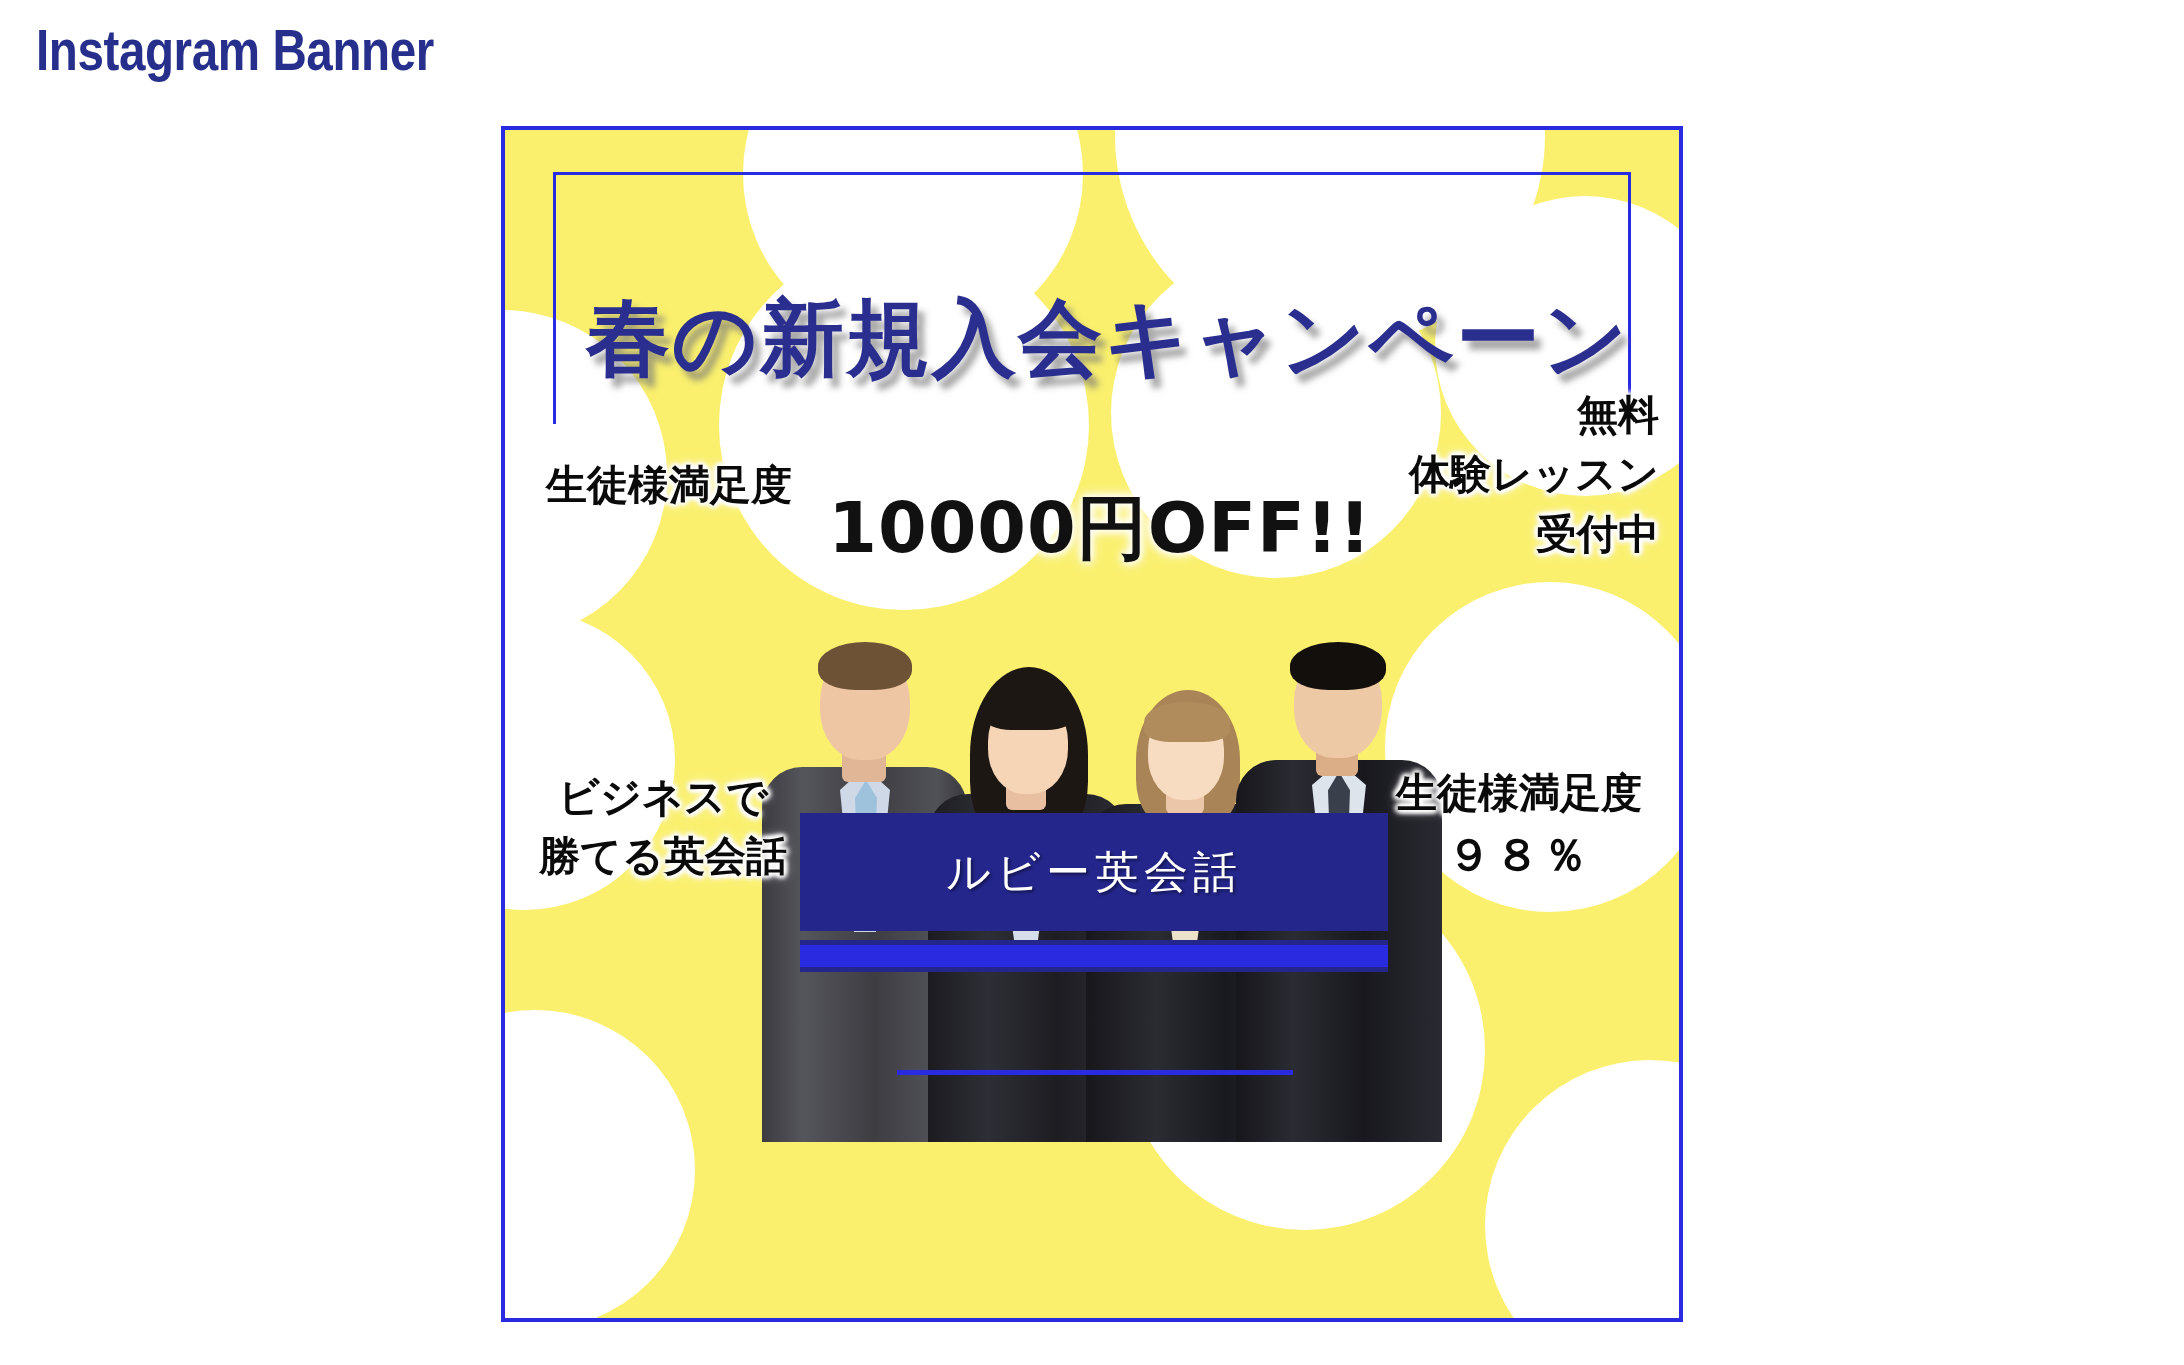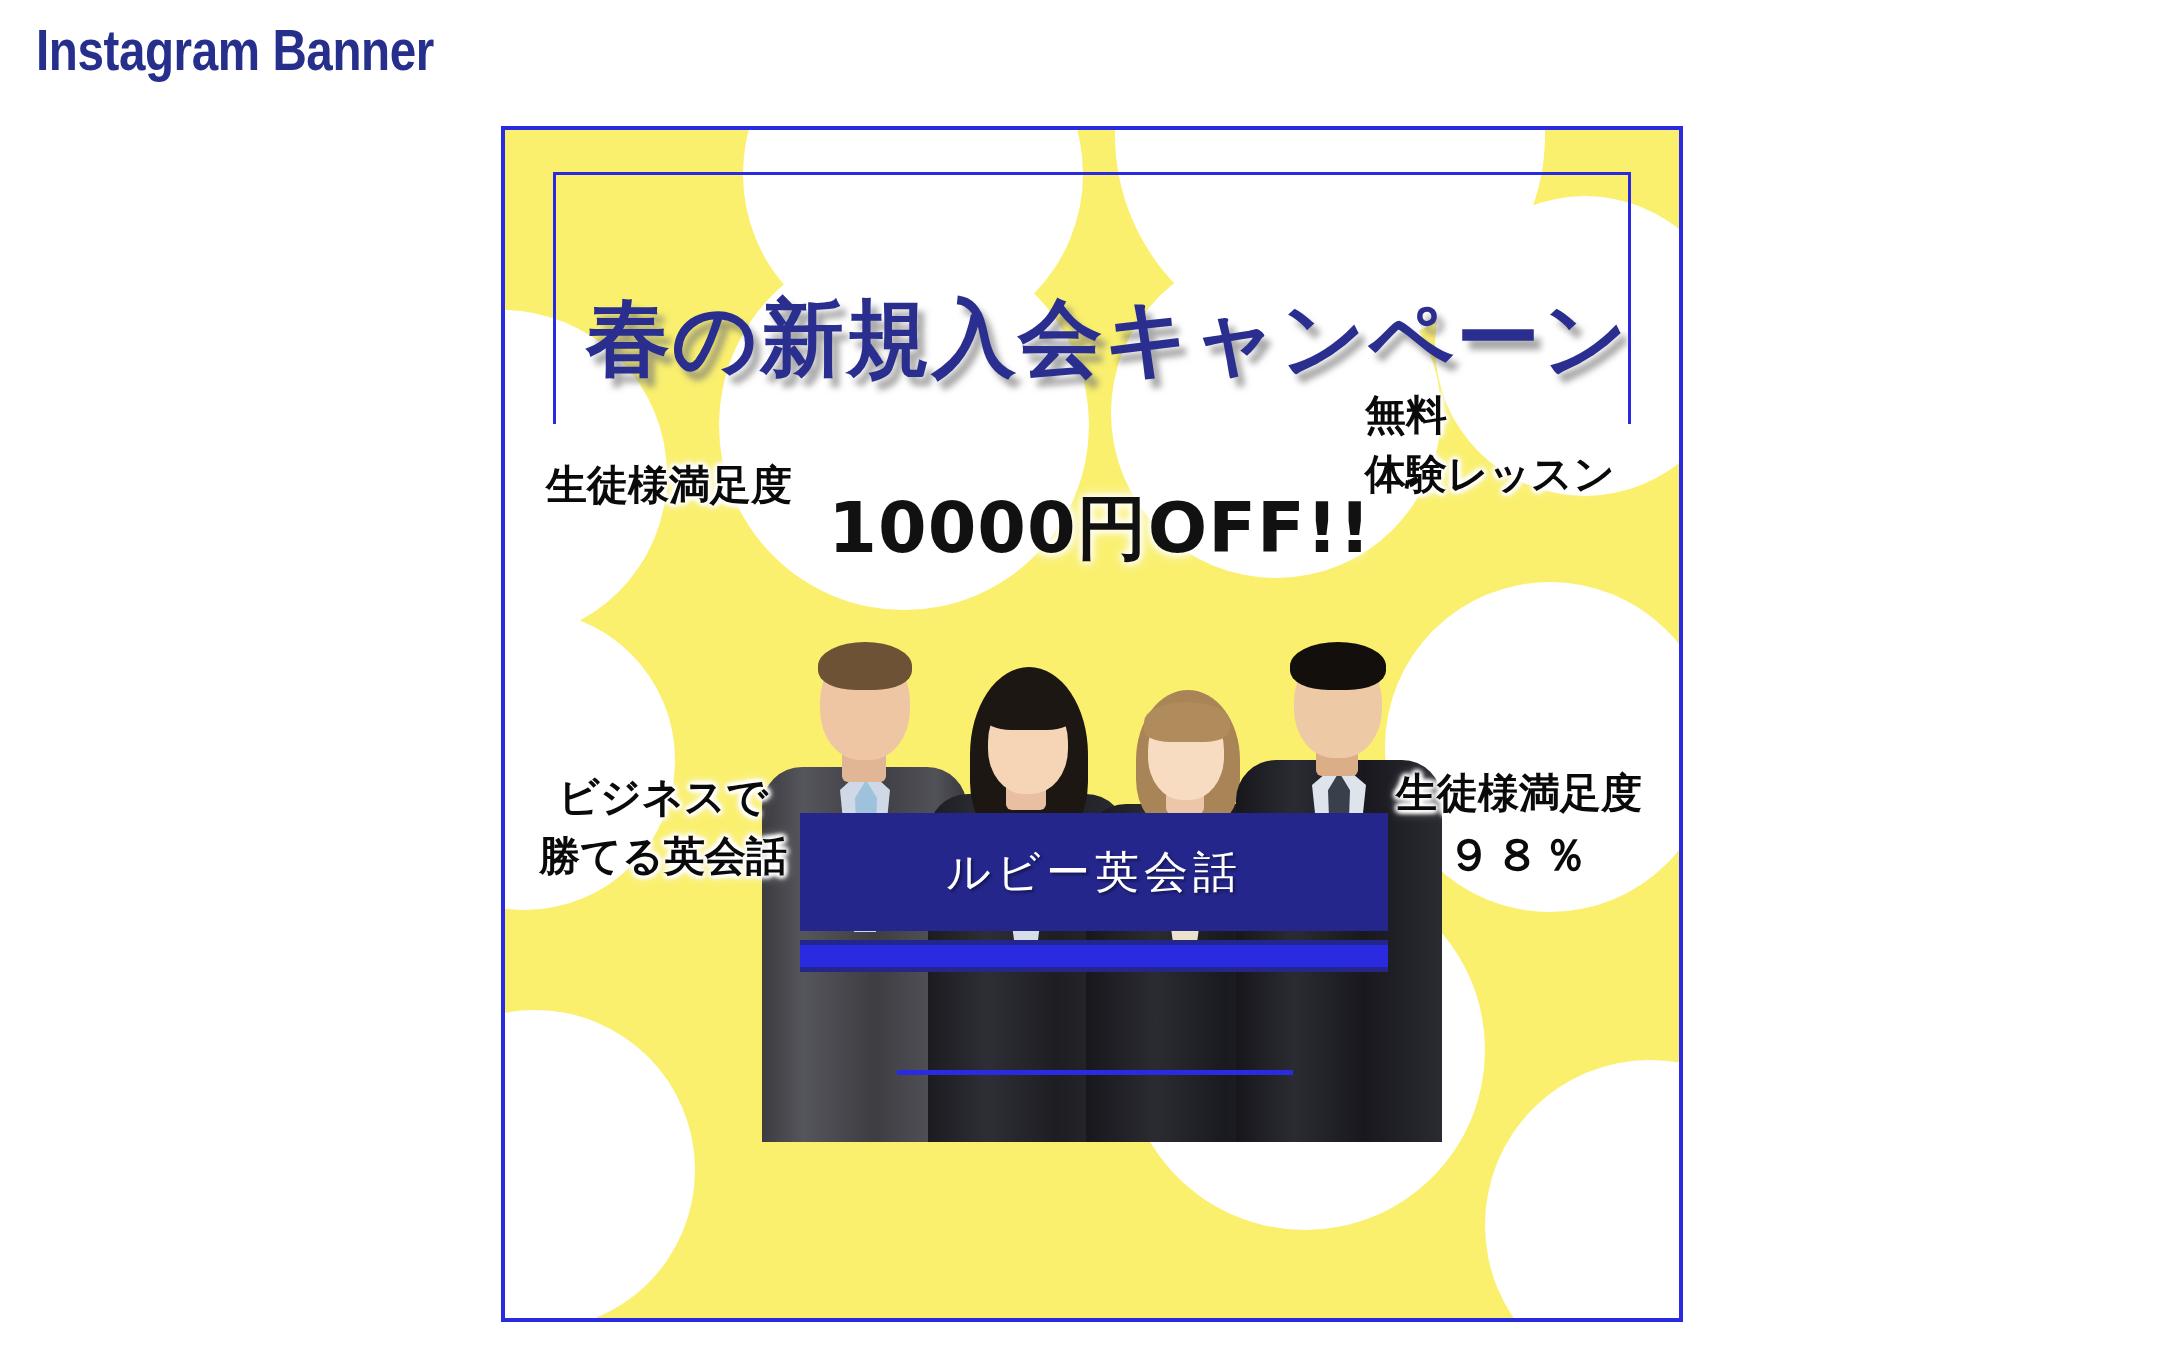--- a/index.html
+++ b/index.html
@@ -110,7 +110,7 @@
     font-family:"DejaVu Sans","Liberation Sans",sans-serif;
   }
   #badge-left-top{ left:14px; top:326px; width:300px; text-align:center;}
-  #badge-right-top{ right:4px; top:256px; width:310px; text-align:left;}
+  #badge-right-top{ right:20px; top:256px; width:310px; text-align:right;}
   #badge-left-bottom{ left:8px; top:638px; width:300px; text-align:center;}
   #badge-right-bottom{ right:10px; top:634px; width:300px; text-align:center;}
   #badge-right-bottom .pct{ font-size:44px; letter-spacing:4px; }

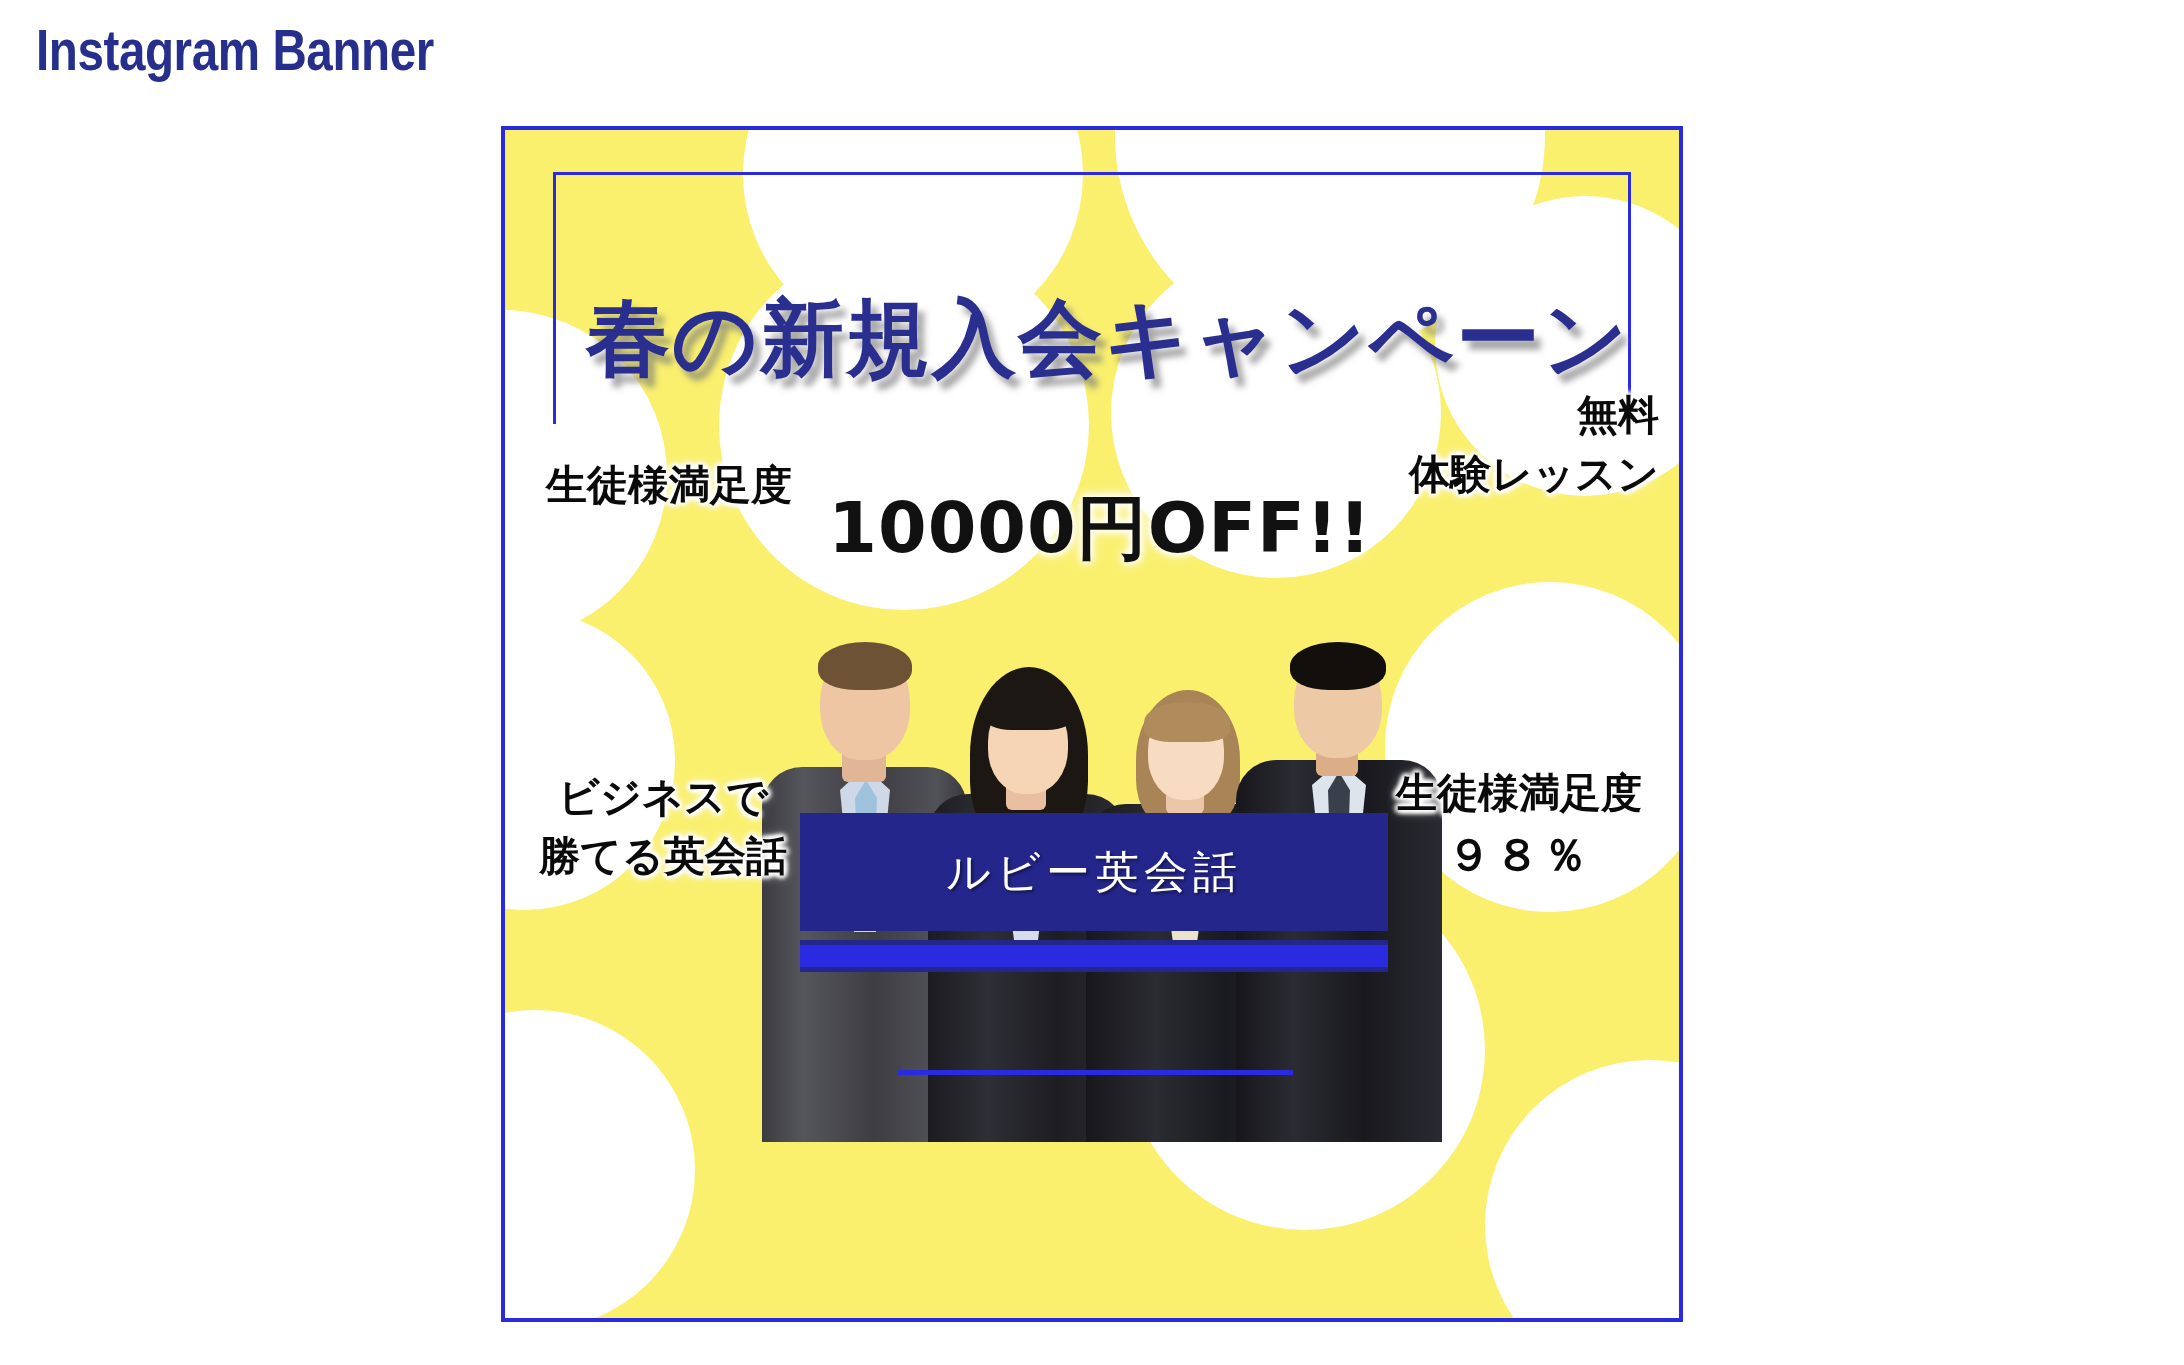--- a/index.html
+++ b/index.html
@@ -236,6 +236,7 @@
   <div class="badge" id="badge-right-top">
     <div>無料</div>
     <div>体験レッスン</div>
+    <div>受付中</div>
   </div>
 
   <div class="badge" id="badge-left-bottom">

